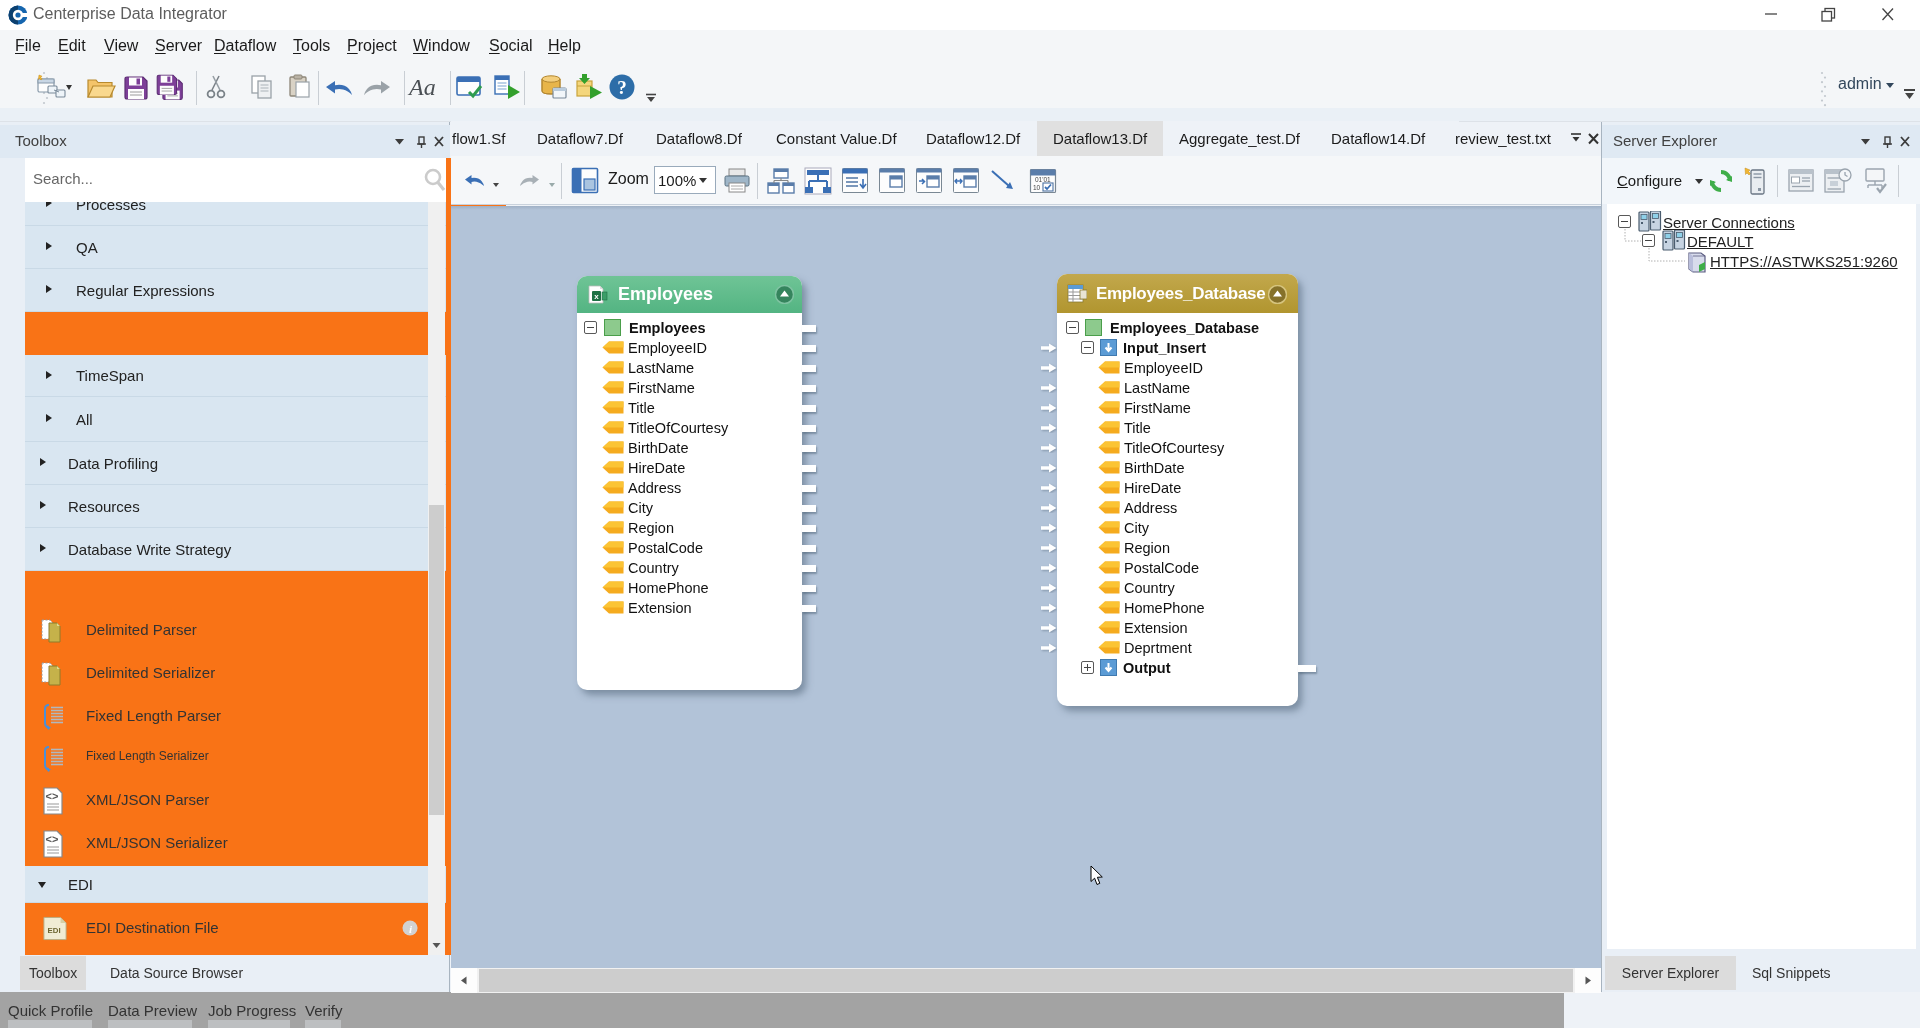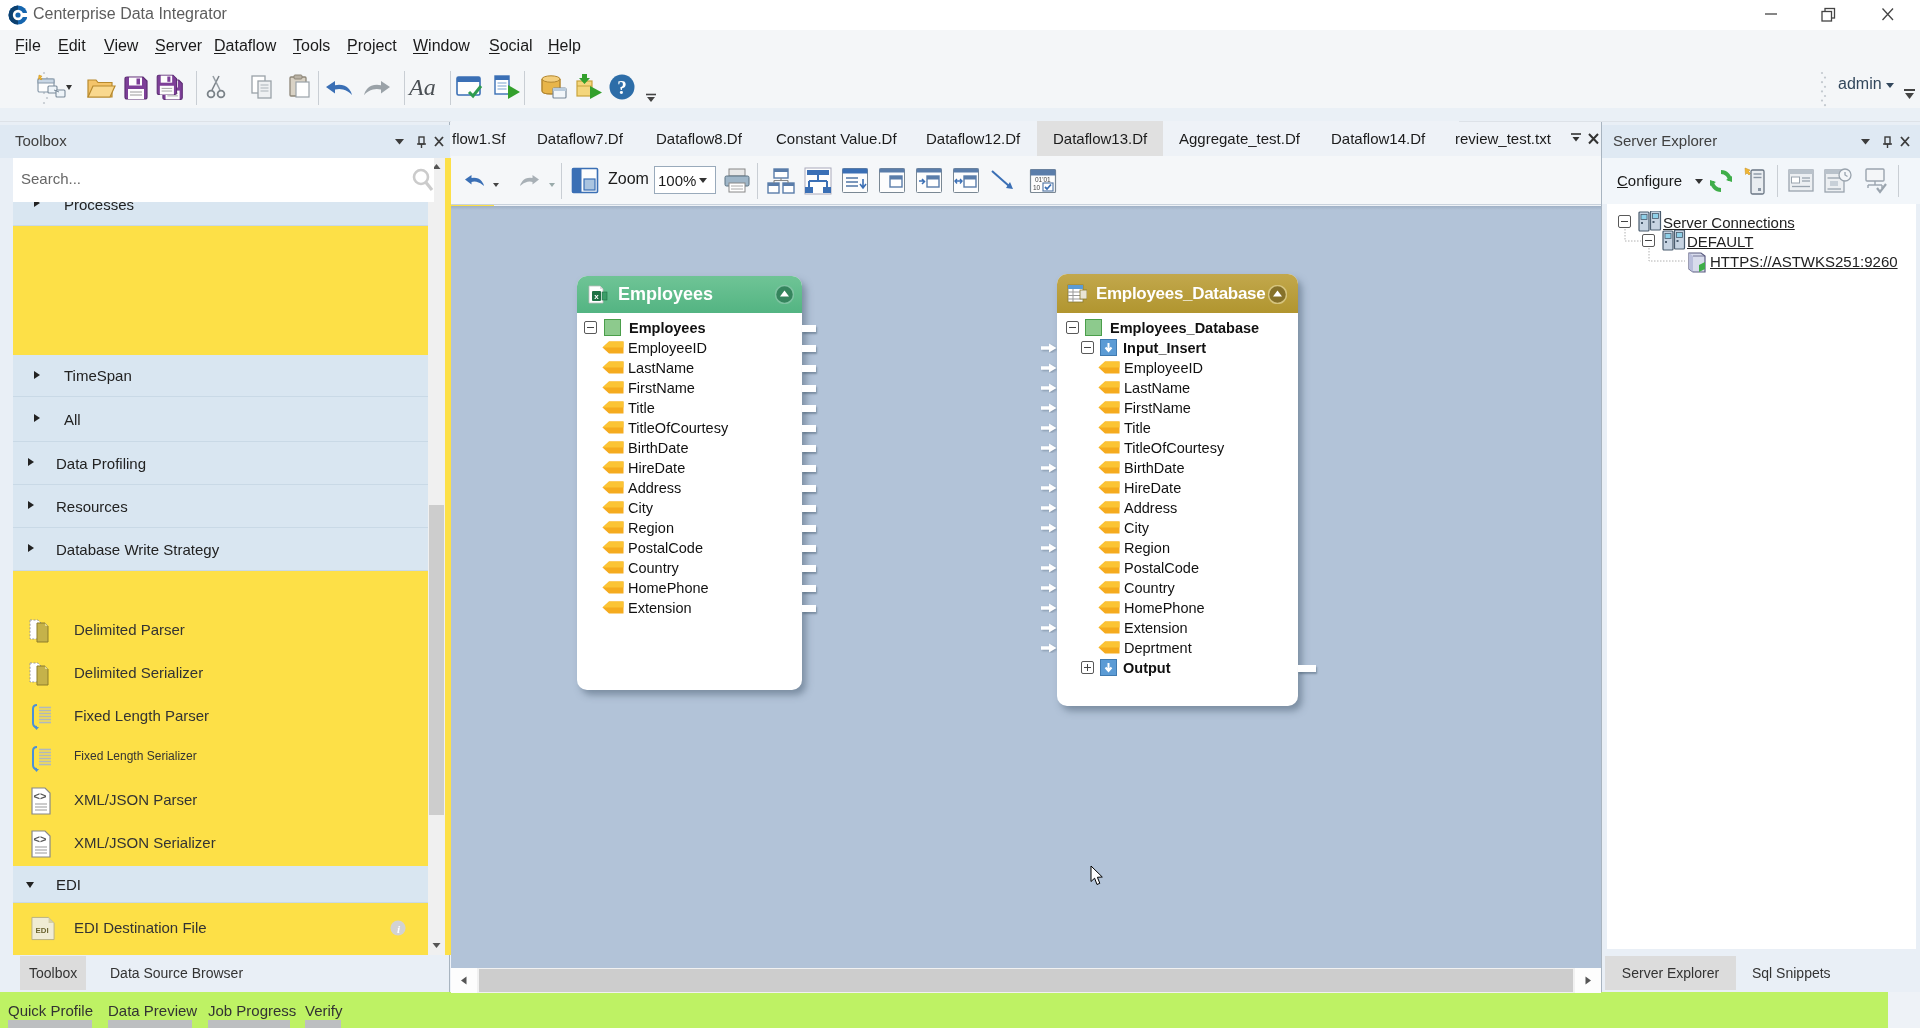--- a/index.html
+++ b/index.html
@@ -206,7 +206,7 @@
         <path d="M1 1 L9 10 M9 1 L1 10" stroke="#3c3c3c" stroke-width="1.8"></path>
       </g>
 </svg>
-<div class="abs" style="left:13px;top:36px;width:481px;height:797px;background:#fde047">
+<div class="abs" style="left:25px;top:36px;width:481px;height:797px;background:#f97316">
 <div class="abs" style="left:0;top:0;width:421px;height:44px;background:#fff;z-index:5">
 <div class="abs" style="left:8px;top:12px;font-size:15px;color:#666">Search...</div>
 <svg class="abs" style="left:398px;top:9px" width="24" height="26" viewBox="0 0 24 26">

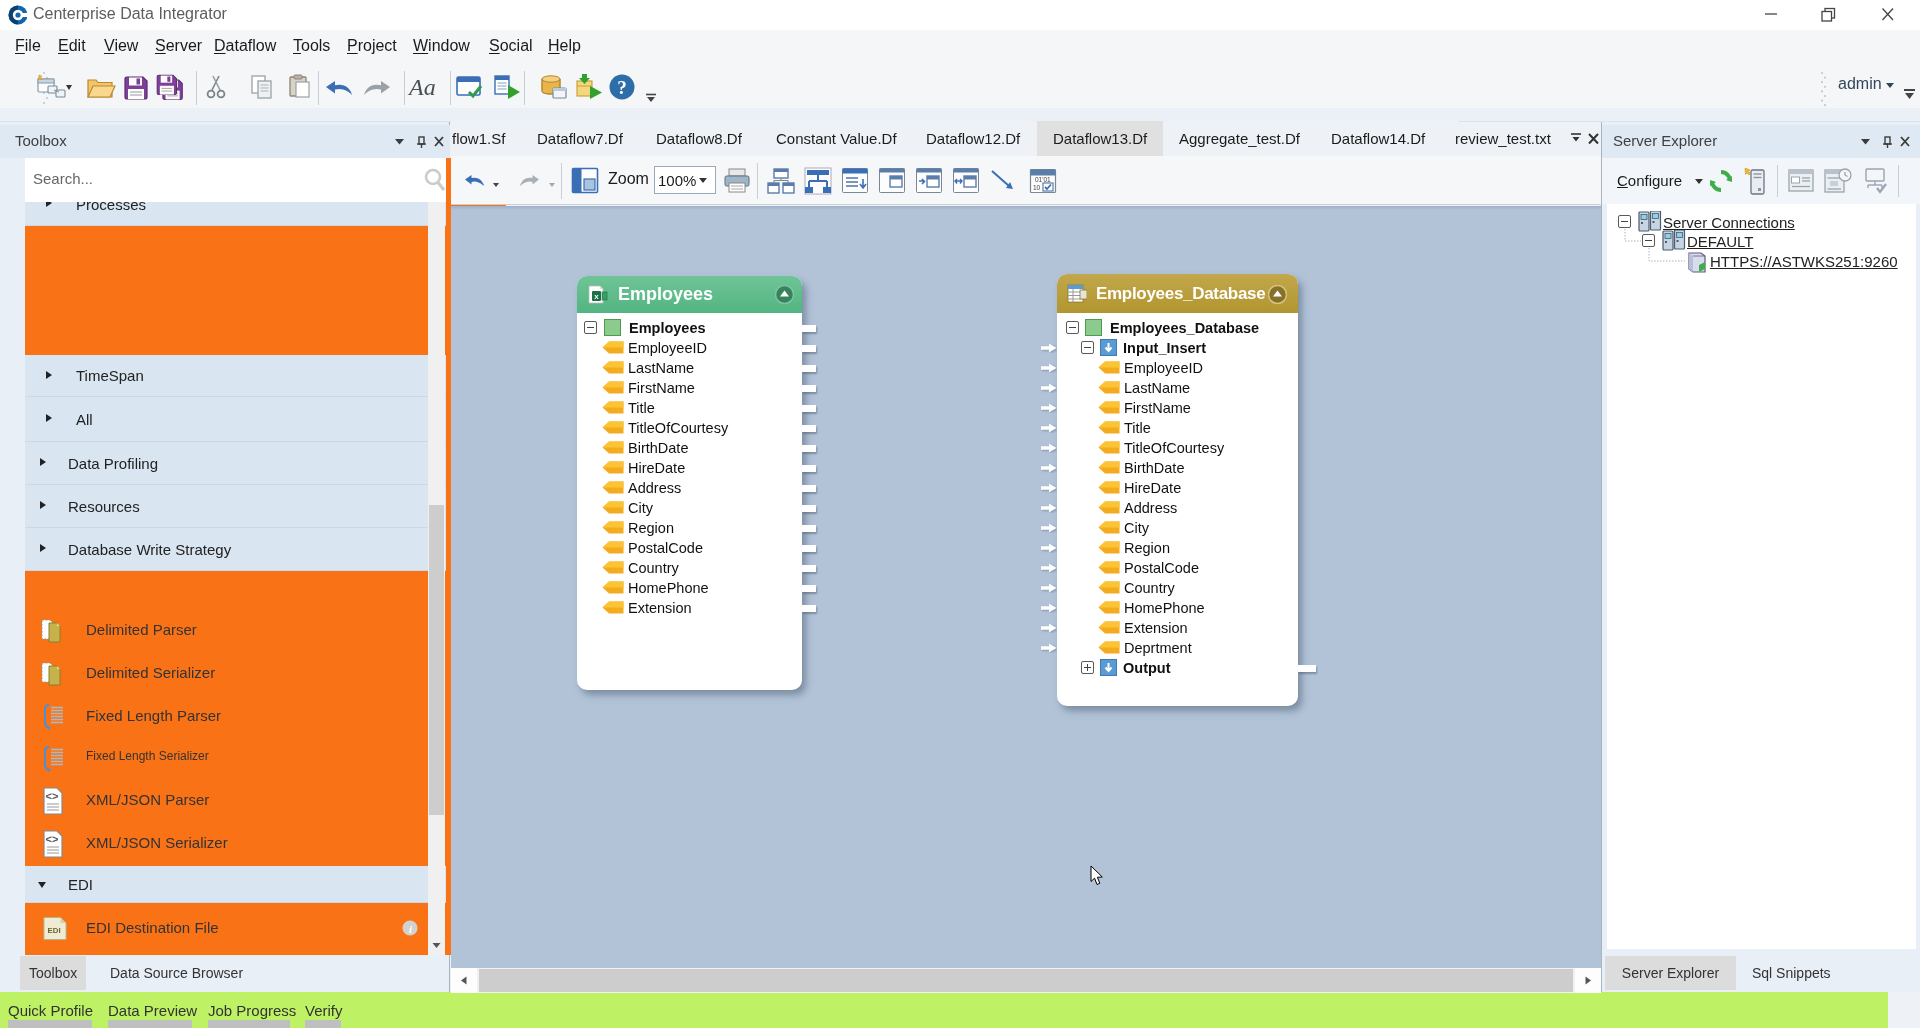--- a/index.html
+++ b/index.html
@@ -218,6 +218,10 @@
 <div class="tri r" style="left:21px;top:16px;border-left-width:6px;border-top-width:4.5px;border-bottom-width:4.5px"></div>
 <div class="cattxt" style="left:51px">Processes</div>
 </div>
+<div class="cat" style="top:68px;height:43px">
+<div class="tri r" style="left:21px;top:16px;border-left-width:6px;border-top-width:4.5px;border-bottom-width:4.5px"></div>
+<div class="cattxt" style="left:51px">QA</div>
+</div>
 <div class="cat" style="top:197px;height:42px">
 <div class="tri r" style="left:21px;top:16px;border-left-width:6px;border-top-width:4.5px;border-bottom-width:4.5px"></div>
 <div class="cattxt" style="left:51px">TimeSpan</div>

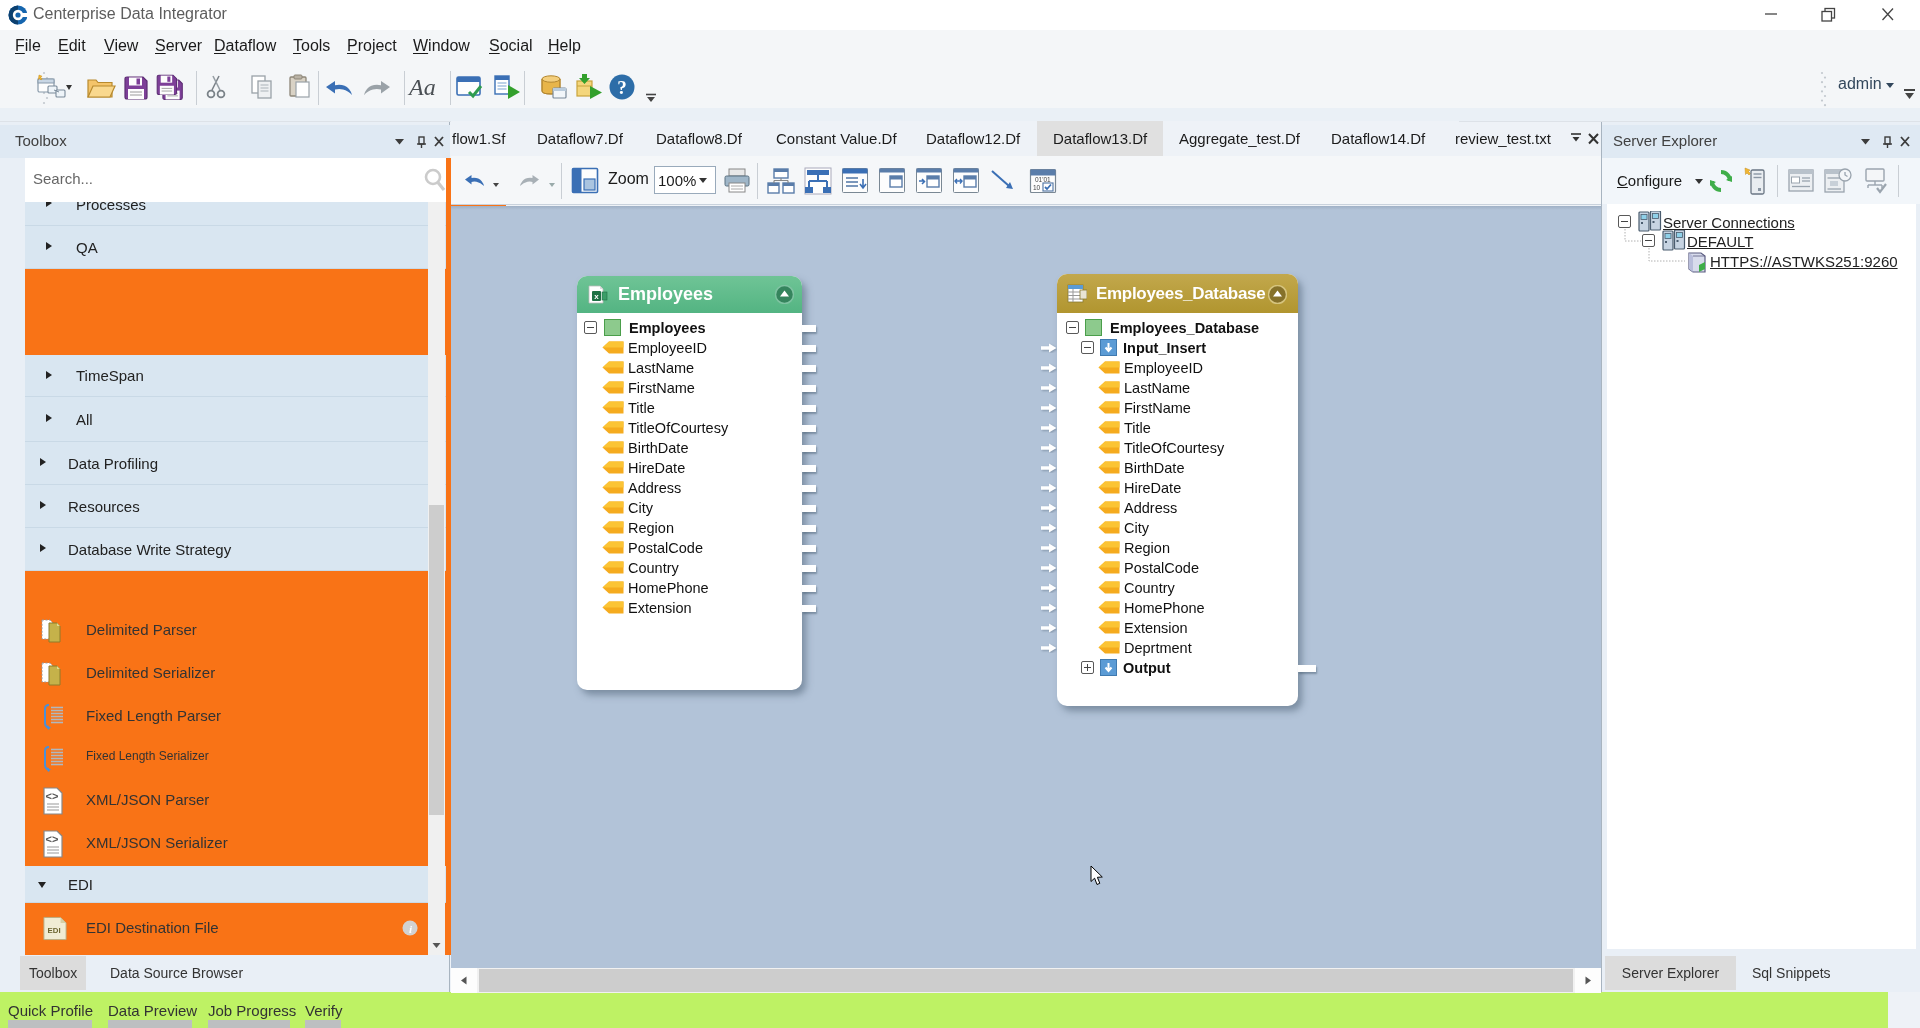--- a/index.html
+++ b/index.html
@@ -222,6 +222,10 @@
 <div class="tri r" style="left:21px;top:16px;border-left-width:6px;border-top-width:4.5px;border-bottom-width:4.5px"></div>
 <div class="cattxt" style="left:51px">QA</div>
 </div>
+<div class="cat" style="top:111px;height:43px">
+<div class="tri r" style="left:21px;top:16px;border-left-width:6px;border-top-width:4.5px;border-bottom-width:4.5px"></div>
+<div class="cattxt" style="left:51px">Regular Expressions</div>
+</div>
 <div class="cat" style="top:197px;height:42px">
 <div class="tri r" style="left:21px;top:16px;border-left-width:6px;border-top-width:4.5px;border-bottom-width:4.5px"></div>
 <div class="cattxt" style="left:51px">TimeSpan</div>

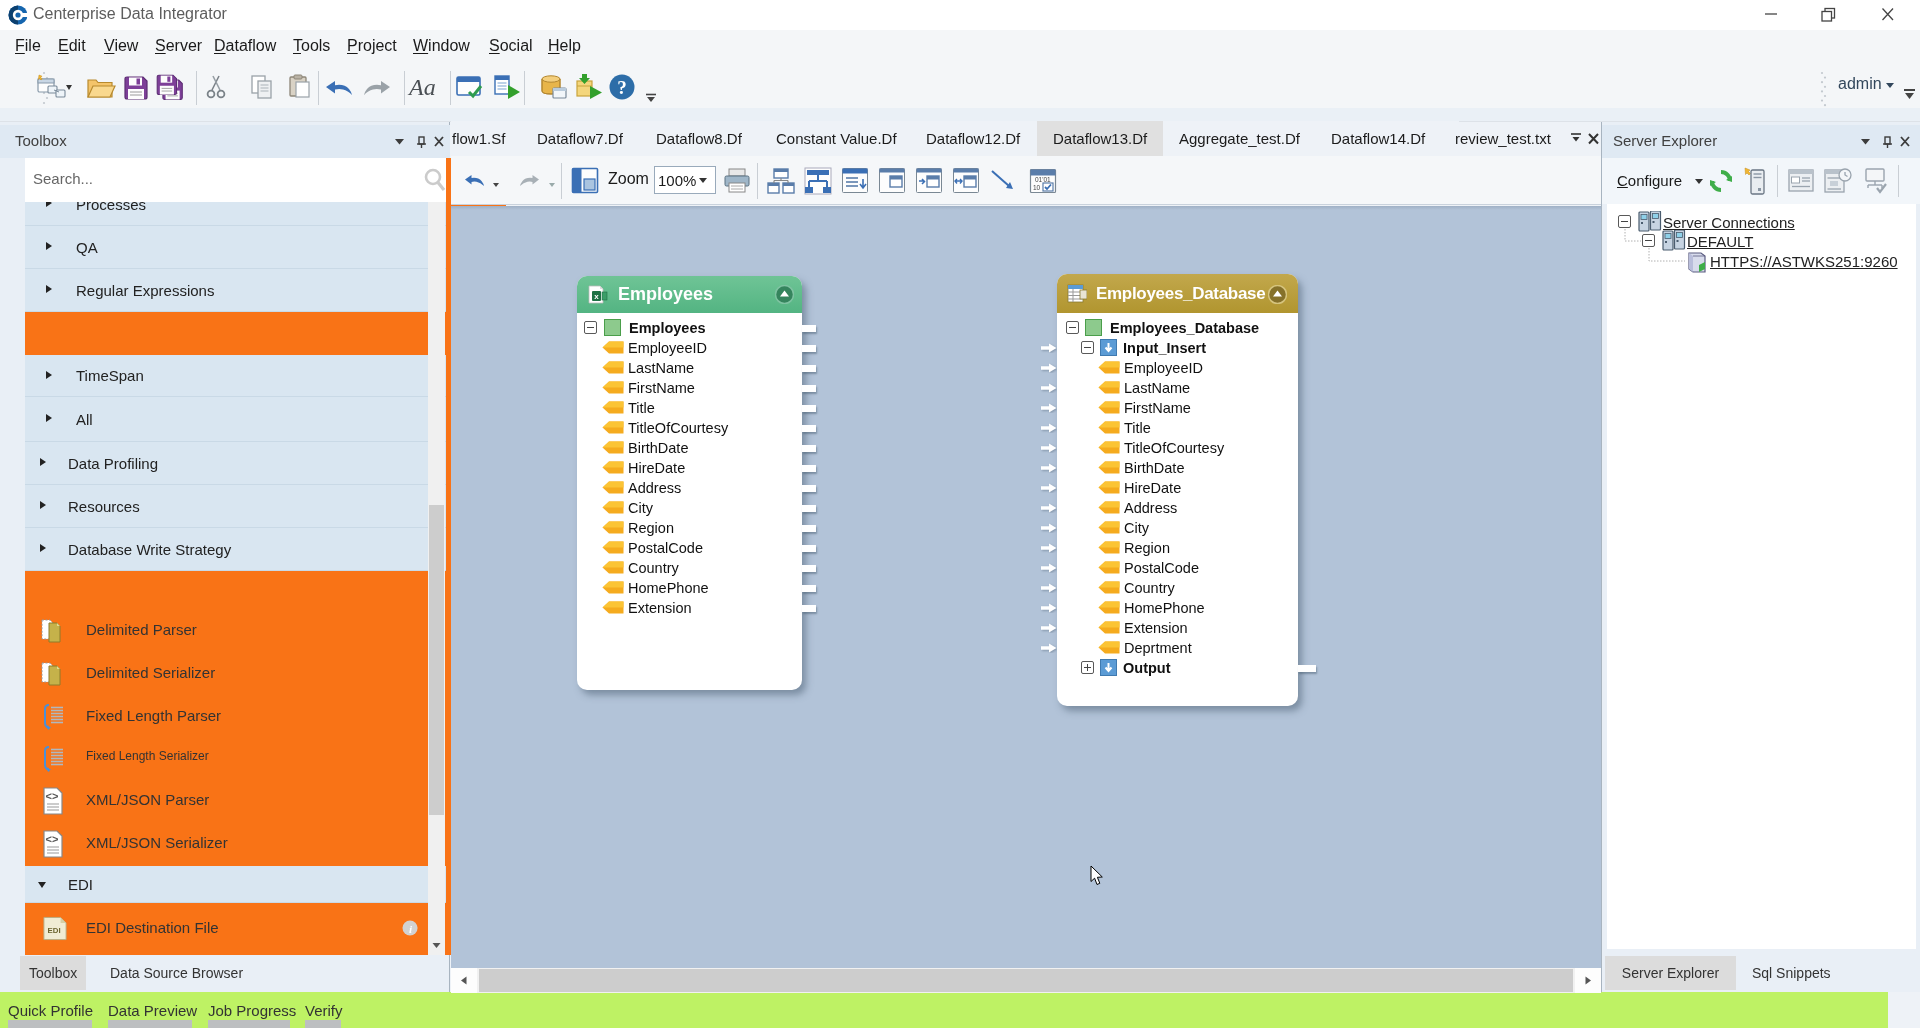--- a/index.html
+++ b/index.html
@@ -323,7 +323,7 @@
 </div>
 <div class="btab active abs" style="left:20px;top:956px">Toolbox</div>
 <div class="btab abs" style="left:101px;top:956px">Data Source Browser</div>
-<div class="abs" style="left:0;top:992px;width:1888px;height:36px;background:#bef264">
+<div class="abs" style="left:0;top:992px;width:1564px;height:36px;background:#a3a3a3">
 <div class="stitem" style="left:8px">Quick Profile</div>
 <div class="stbar" style="left:8px;width:84px"></div>
 <div class="stitem" style="left:108px">Data Preview</div>

